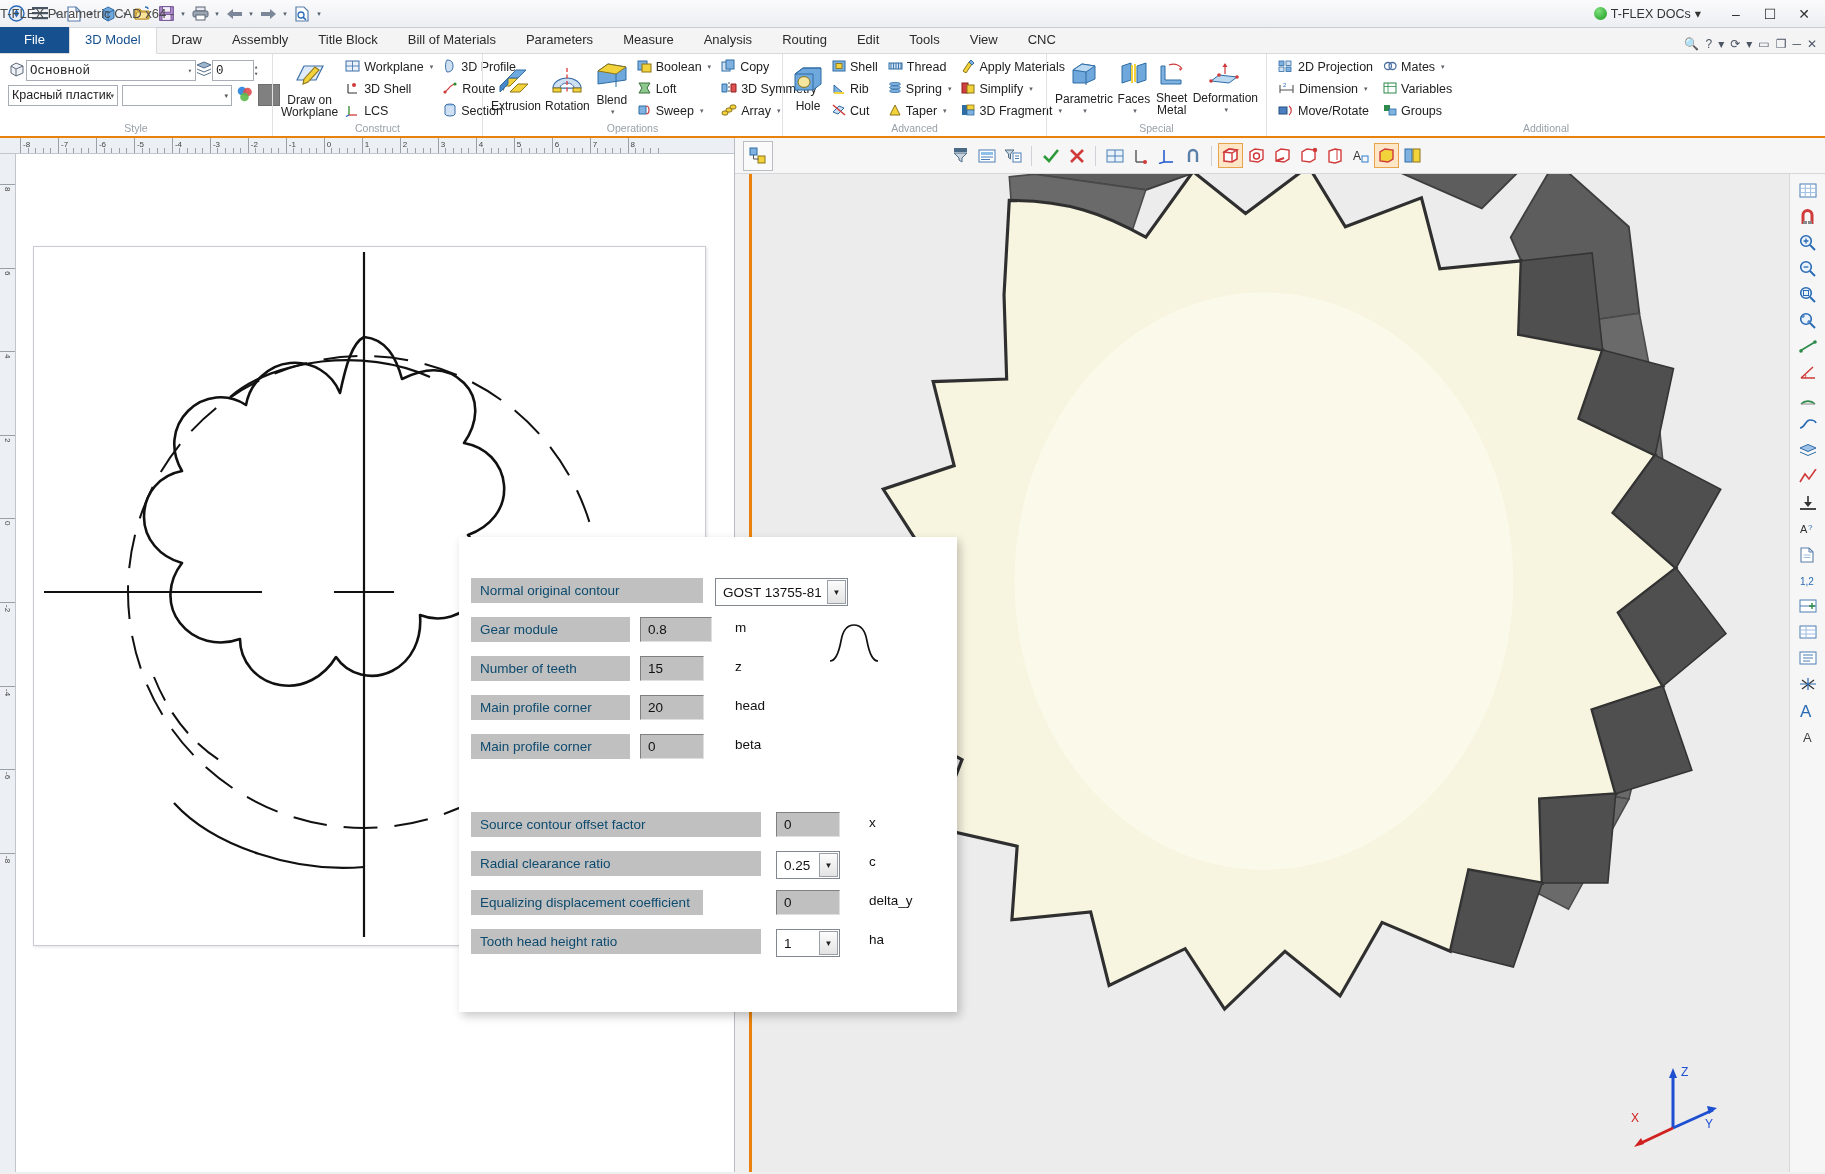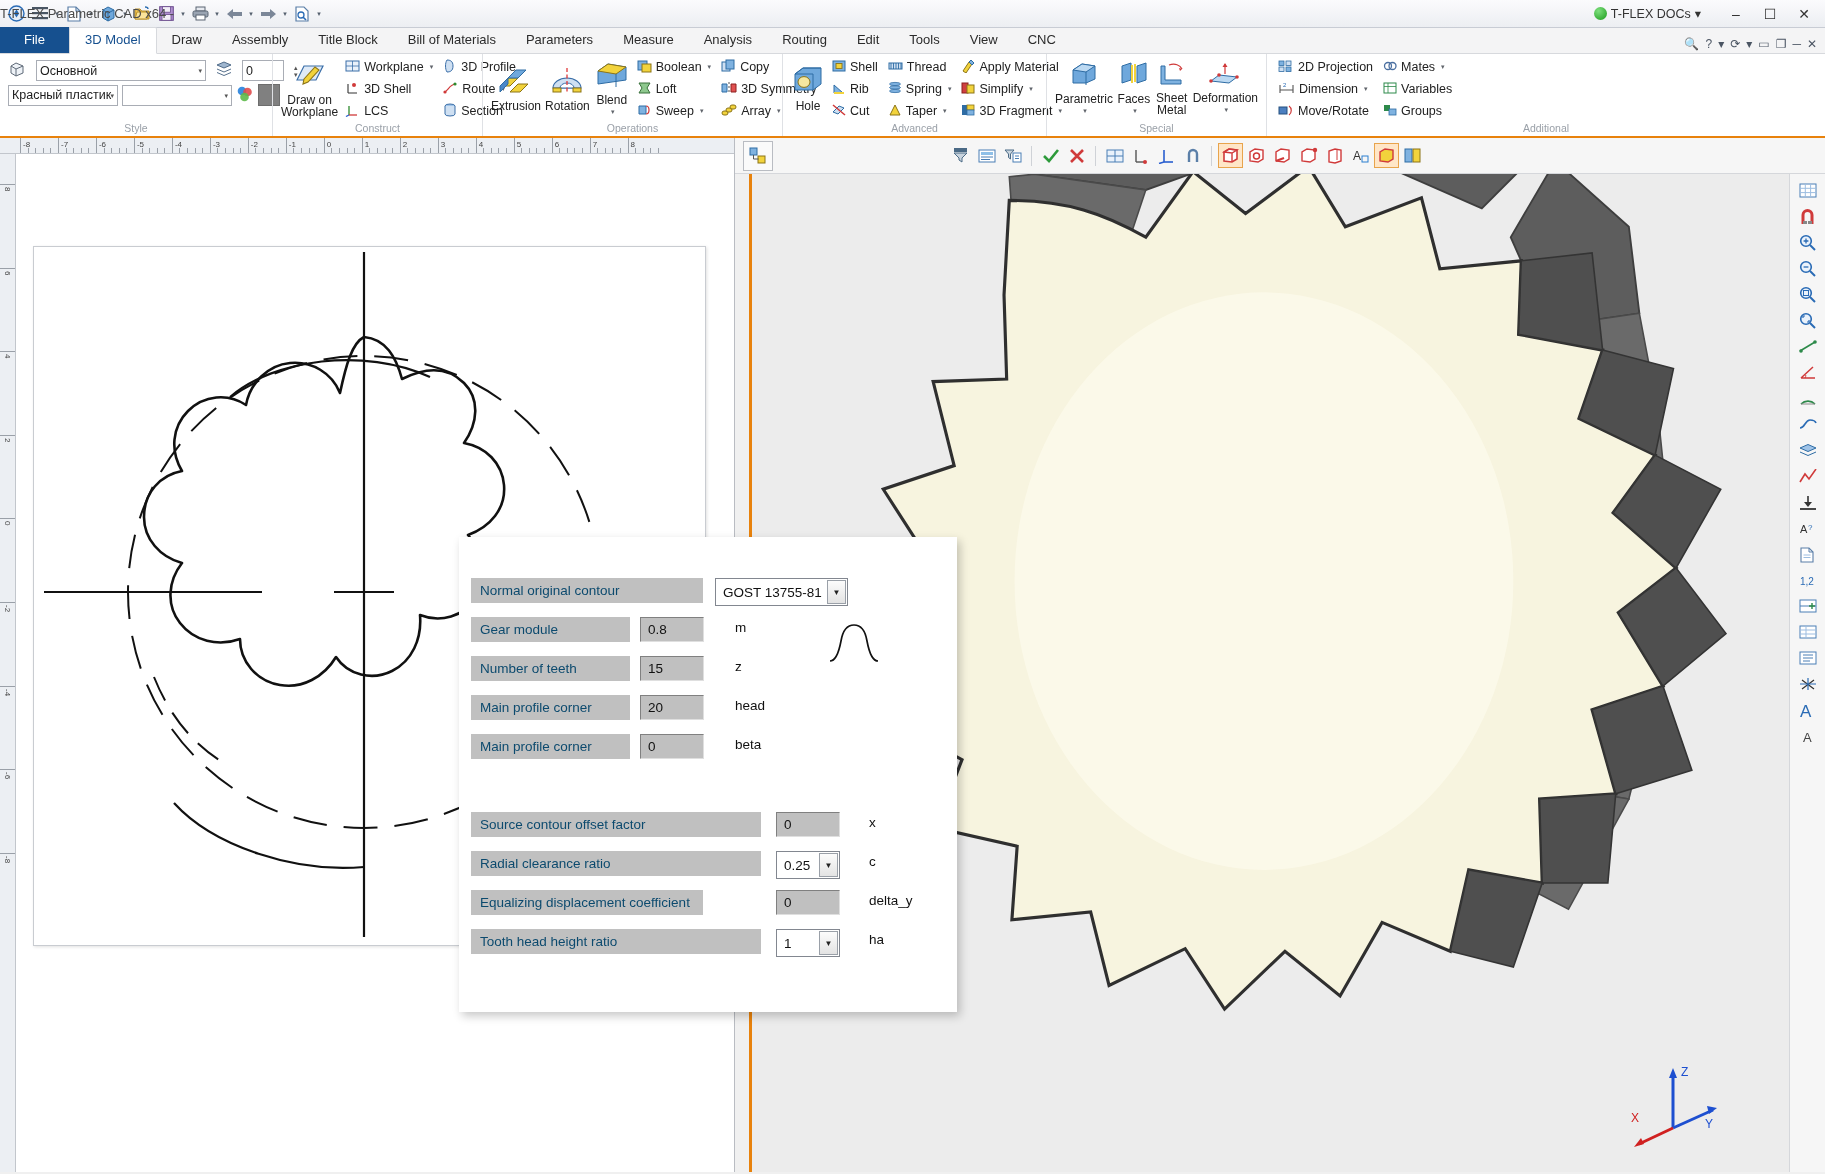--- a/index.html
+++ b/index.html
@@ -232,7 +232,7 @@
 
   <div class="group" style="width:272px">
     <div class="gbody" style="flex-direction:column;align-items:flex-start;gap:3px;padding-top:6px;">
-      <div style="display:flex;align-items:center;gap:10px;">
+      <div style="display:flex;align-items:center;gap:0;font-family:Liberation Mono, monospace;">
         <span>
           <svg width="18" height="16" viewBox="0 0 18 16">
               <path d="M3 5l5-3 7 3v7l-7 3-5-3z" fill="#eef2f7" stroke="#5f6a78" stroke-width="1"></path>

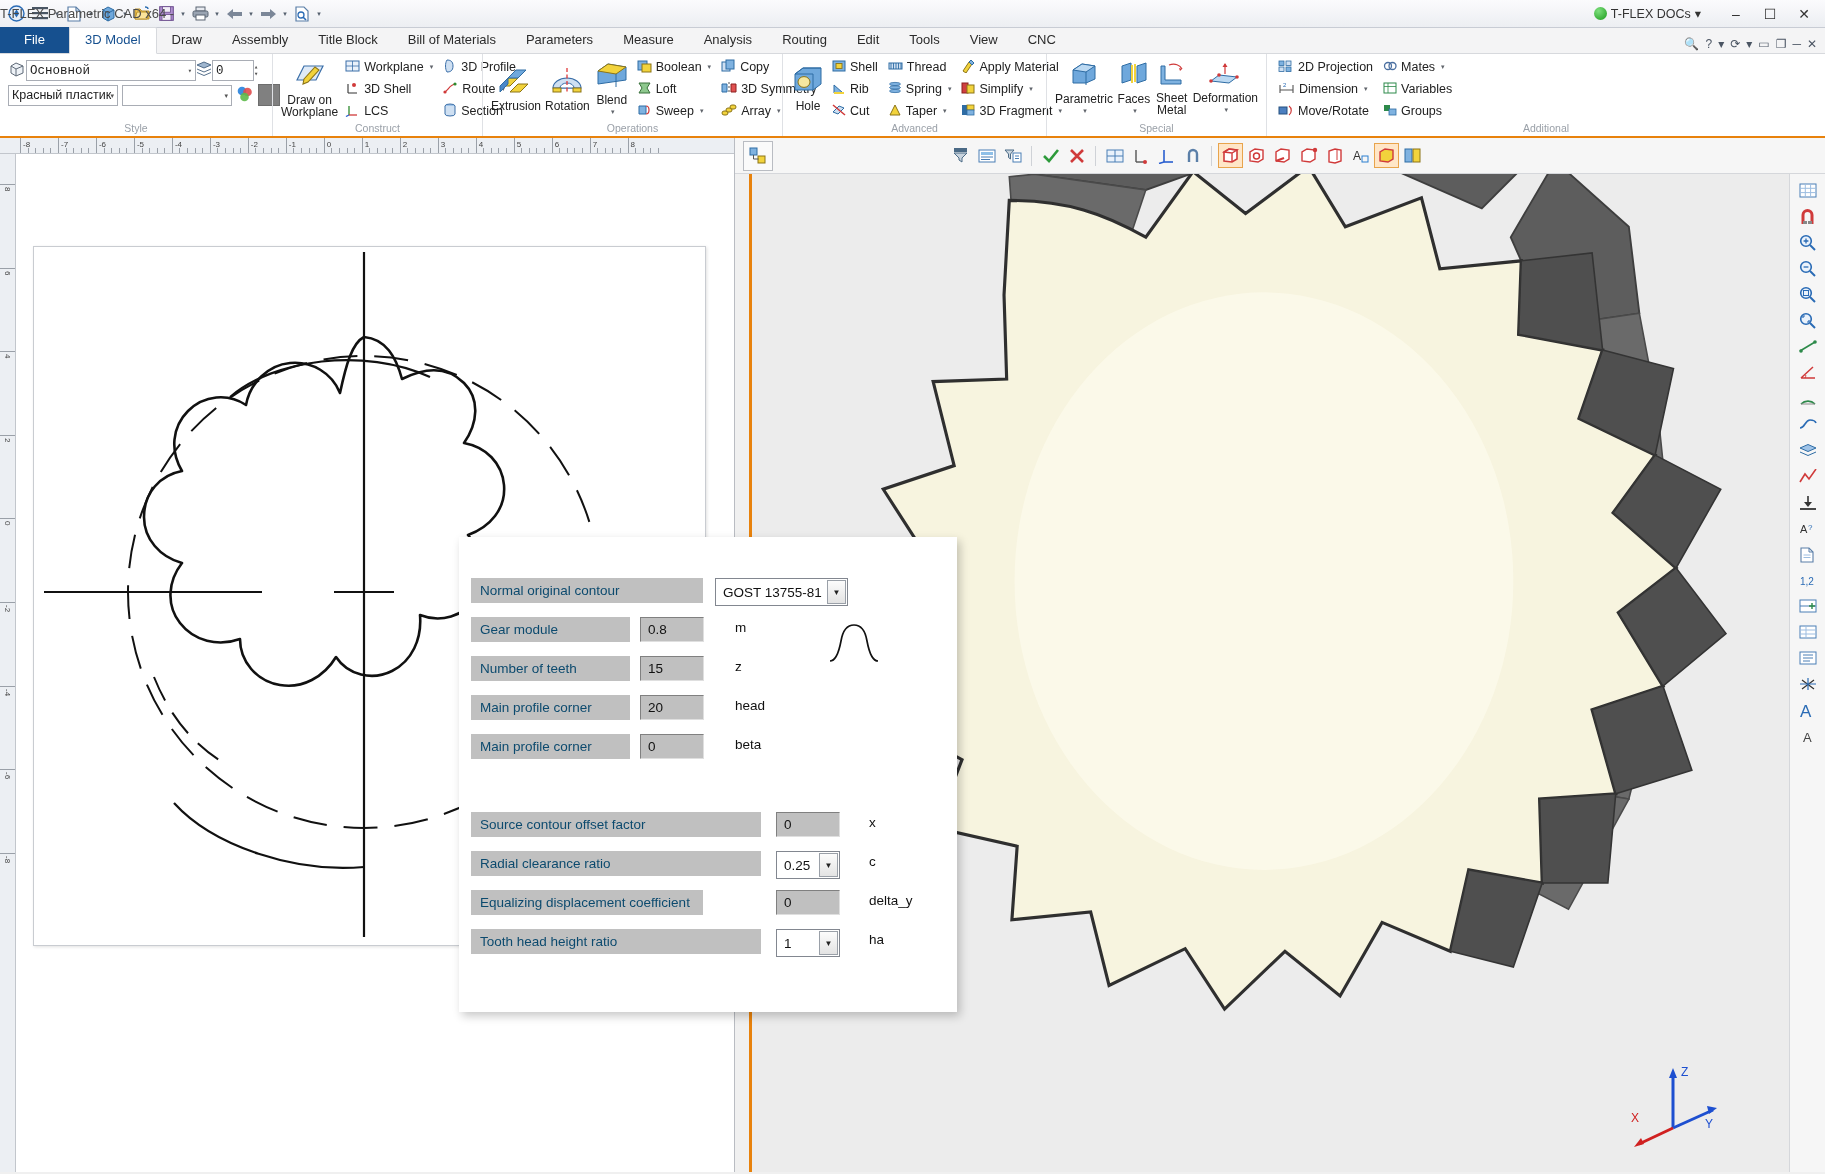--- a/index.html
+++ b/index.html
@@ -539,7 +539,7 @@
                 <path d="M8 3l2-2 3 3-2 2z" fill="#7fb2e0" stroke="#2e6ca4" stroke-width="1"></path>
               </svg>
           </span>
-          <span>Apply Material</span>
+          <span>Apply Materials</span>
         </div>
         <div class="minibtn">
           <span>

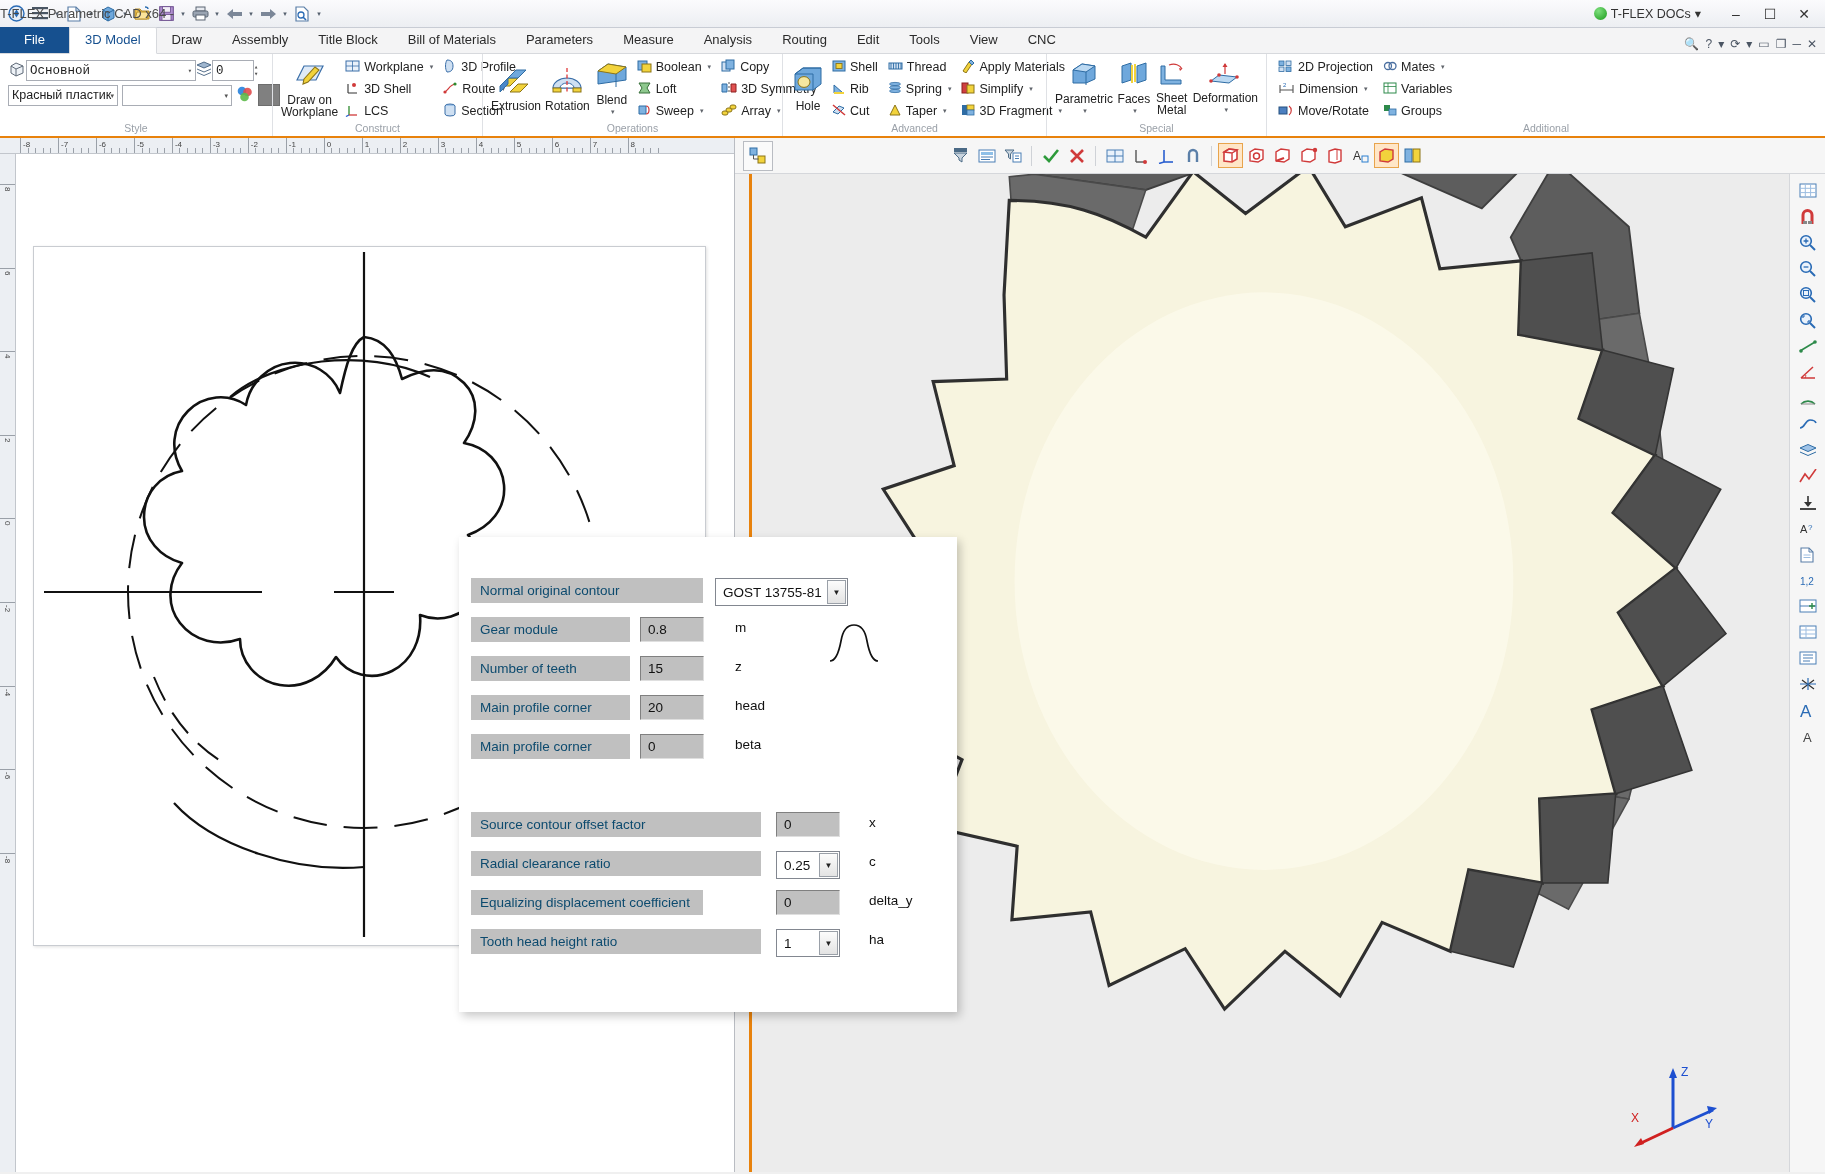--- a/index.html
+++ b/index.html
@@ -1194,7 +1194,7 @@
     </div>
 
     <div class="lbl-box" style="position:absolute;left:12px;top:80px;width:159px;">Gear module</div>
-    <div class="val-box" style="position:absolute;left:181px;top:80px;width:64px;">
+    <div class="val-box" style="position:absolute;left:181px;top:80px;width:72px;">
         <span>0.8</span>
       </div>
     <div class="unit" style="position:absolute;left:262px;top:83px;">m</div>

